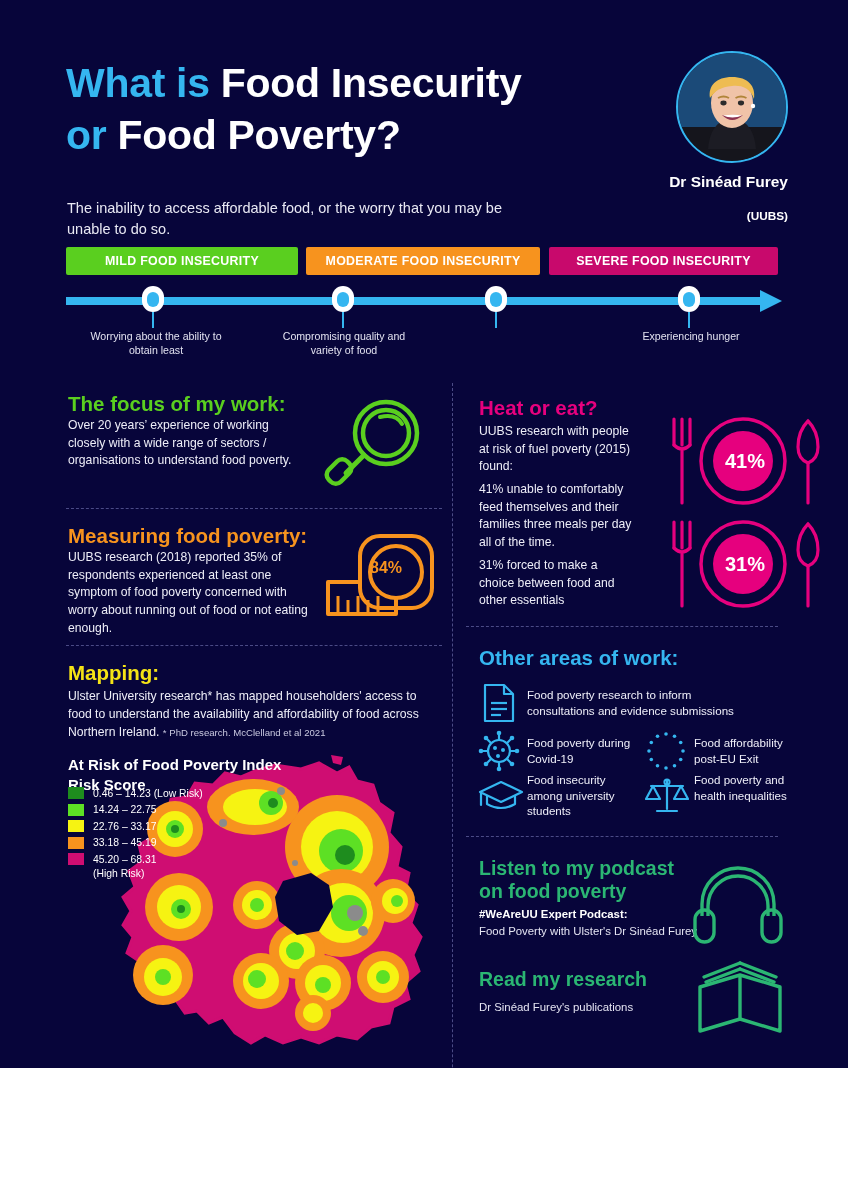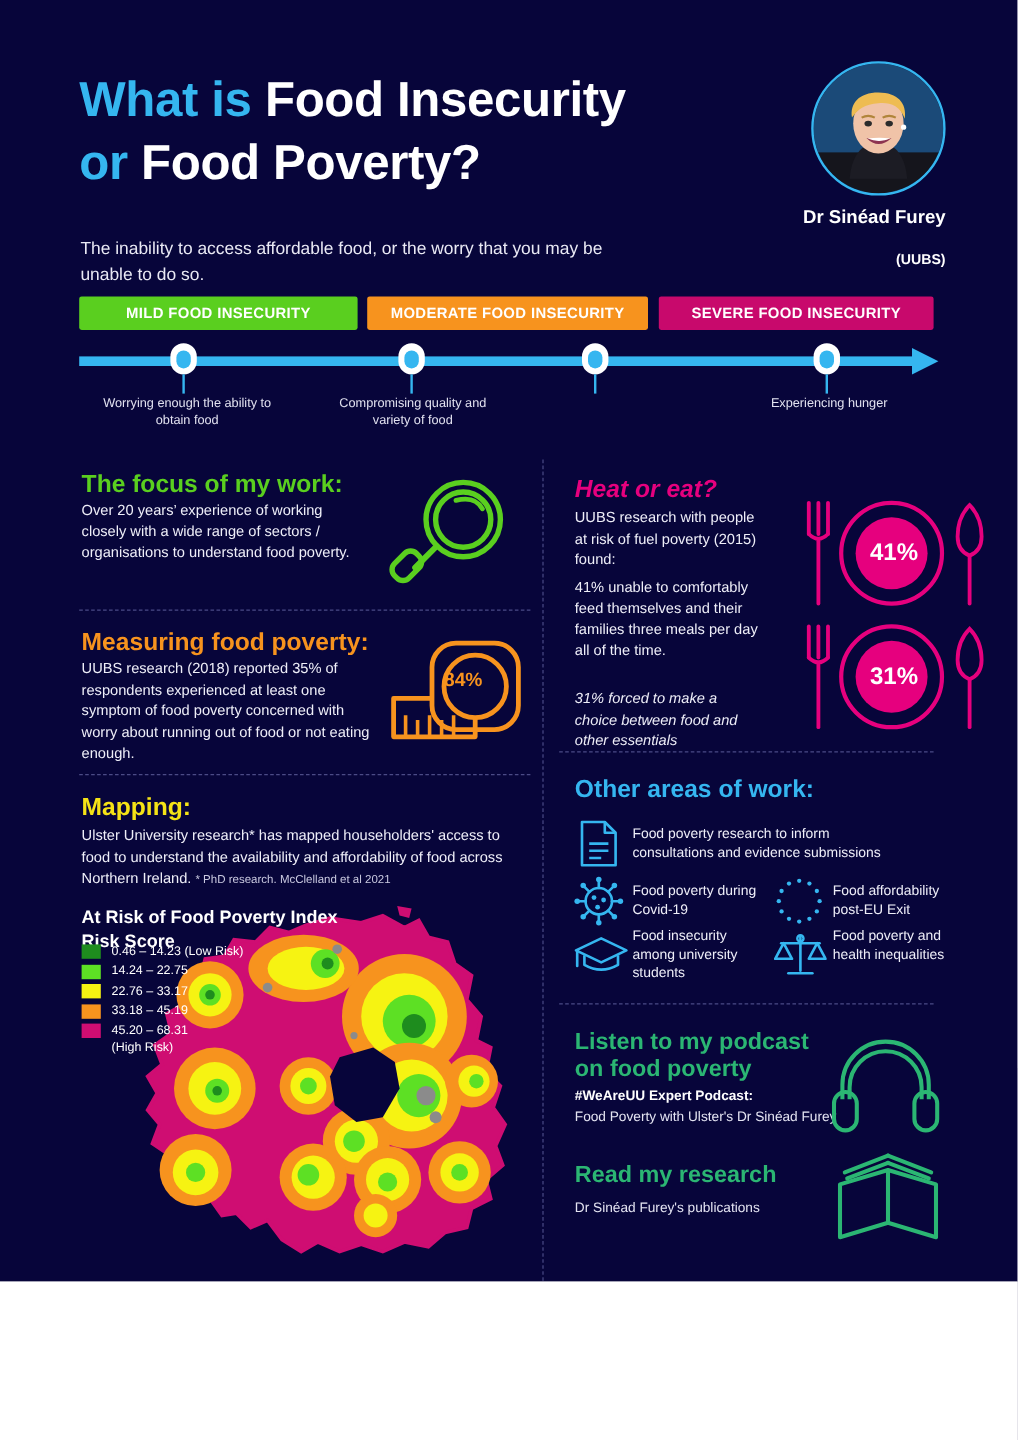--- a/index.html
+++ b/index.html
@@ -230,7 +230,7 @@
         <div class="tl-stem"></div>
     </div>
   </div>
-  <div class="tl-label" style="left:81px">Worrying enough the ability to obtain food</div>
+  <div class="tl-label" style="left:81px">Worrying about the ability to obtain least</div>
   <div class="tl-label" style="left:269px">Compromising quality and variety of food</div>
   <div class="tl-label" style="left:616px">Experiencing hunger</div>
 

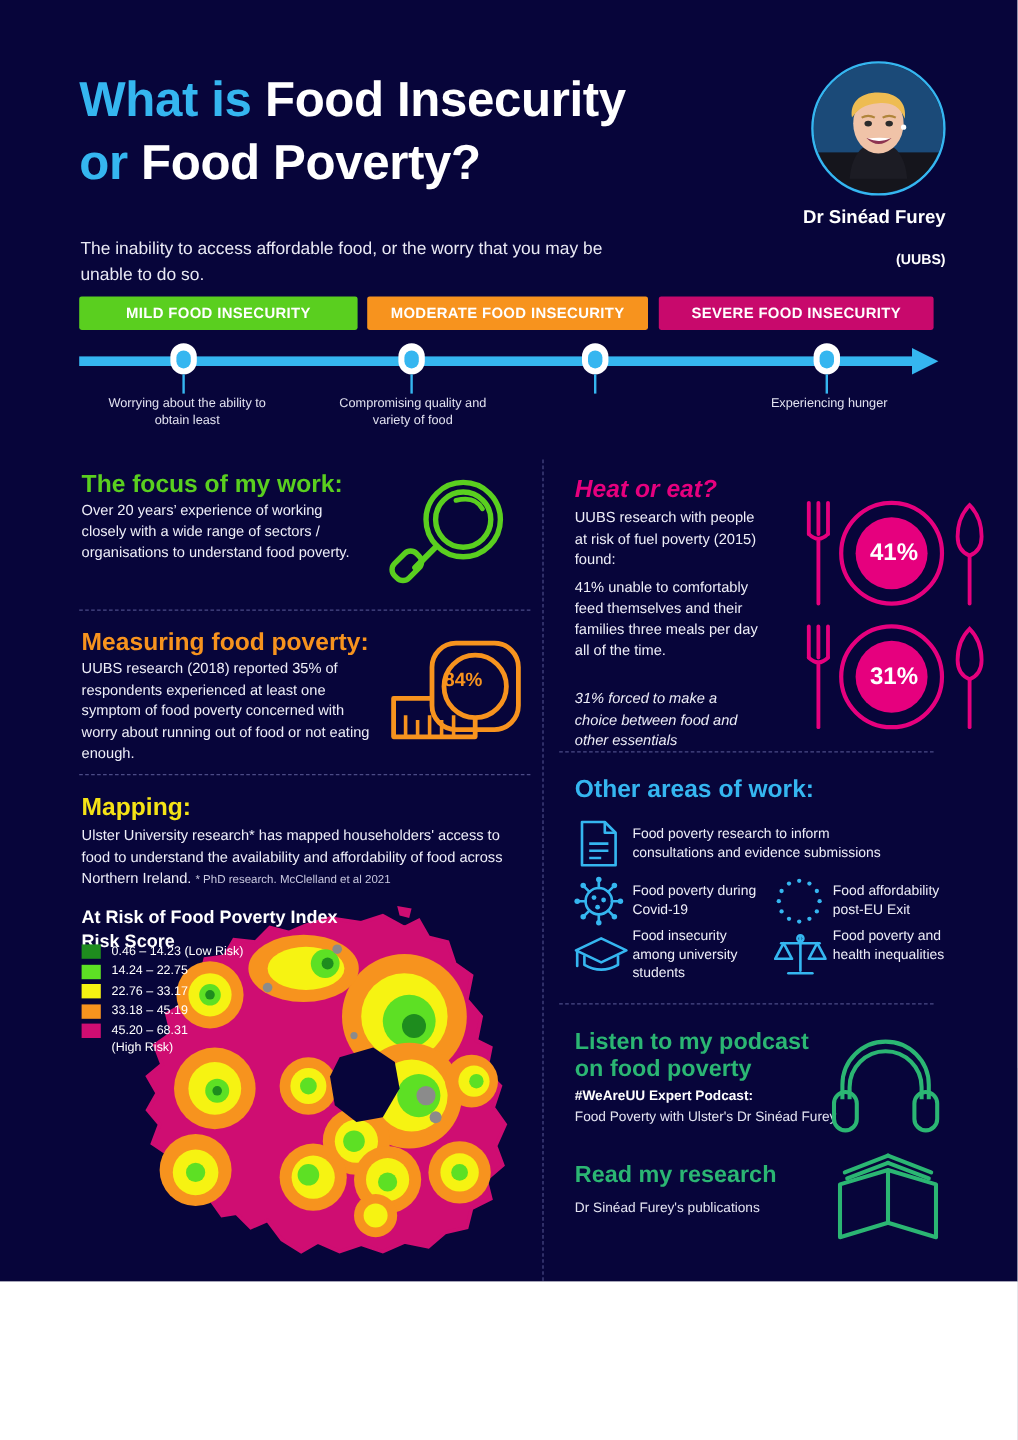--- a/index.html
+++ b/index.html
@@ -124,7 +124,7 @@
   .ni-map{position:absolute;left:105px;top:755px;width:340px;height:300px;}
 
   
-  .heat-h{position:absolute;left:479px;top:396px;font-size:20.5px;color:#E6007E;font-style:italic;}
+  .heat-h{position:absolute;left:479px;top:396px;font-size:20.5px;color:#E6007E;}
   .heat-p1{position:absolute;left:479px;top:423px;width:155px;}
   .heat-p2{position:absolute;left:479px;top:481px;width:160px;}
   .heat-p3{position:absolute;left:479px;top:574px;width:150px;font-style:italic;}

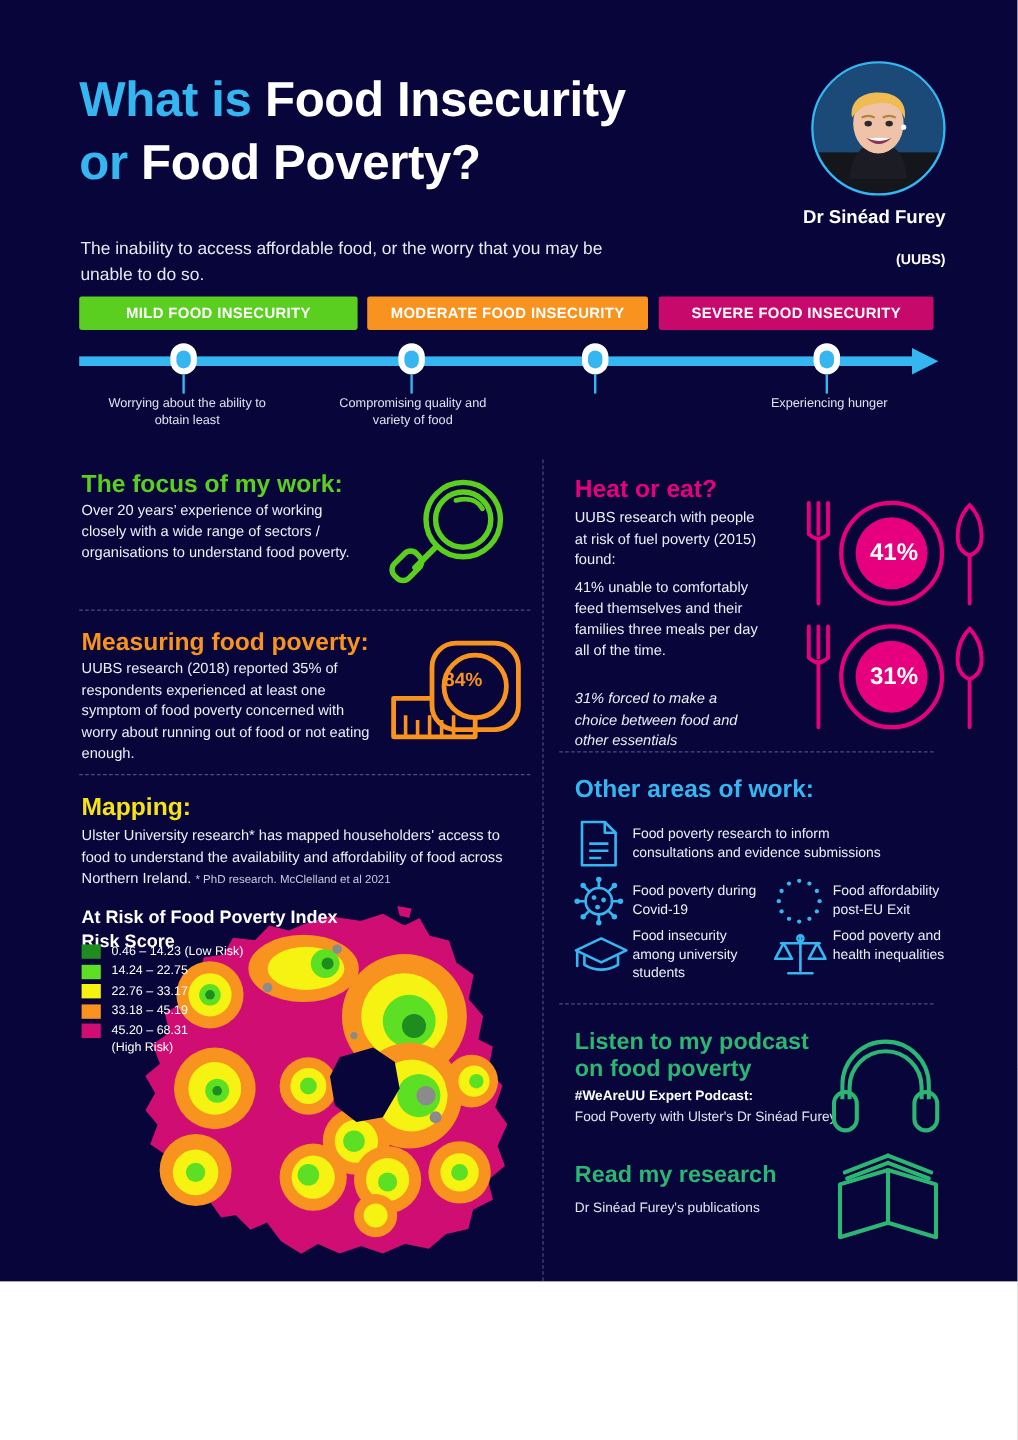--- a/index.html
+++ b/index.html
@@ -127,7 +127,7 @@
   .heat-h{position:absolute;left:479px;top:396px;font-size:20.5px;color:#E6007E;}
   .heat-p1{position:absolute;left:479px;top:423px;width:155px;}
   .heat-p2{position:absolute;left:479px;top:481px;width:160px;}
-  .heat-p3{position:absolute;left:479px;top:574px;width:150px;font-style:italic;}
+  .heat-p3{position:absolute;left:479px;top:557px;width:150px;}
   .plate{position:absolute;width:190px;height:92px;}
   .plate .pct{
     position:absolute;left:0;top:0;width:100%;height:100%;

